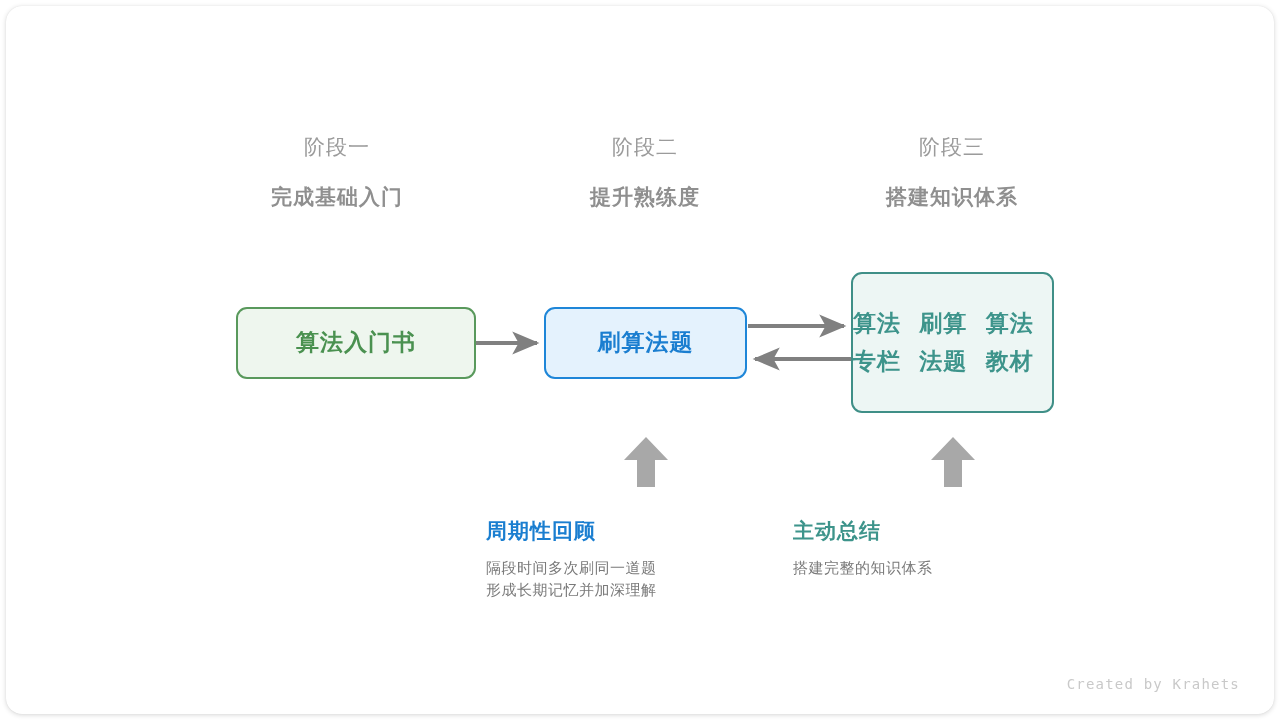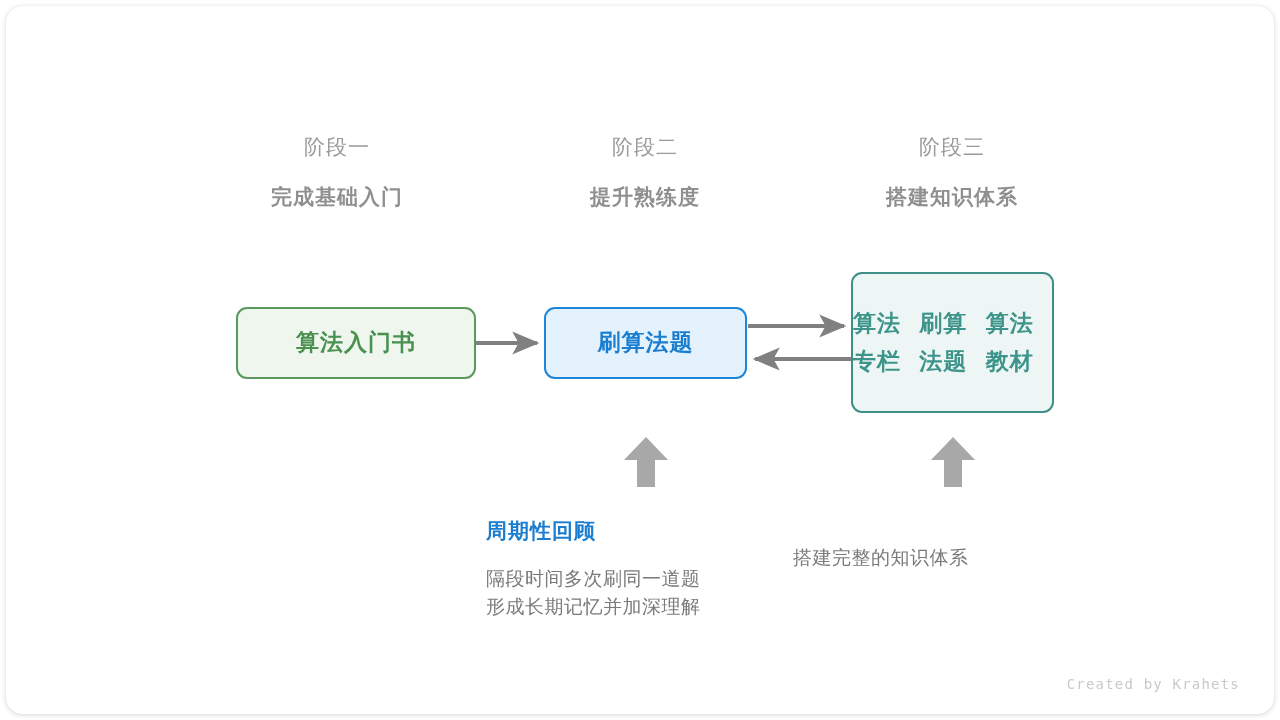--- a/index.html
+++ b/index.html
@@ -201,6 +201,7 @@
   </div>
 
   <div class="annotation" style="left:787px; top:514px;">
+    <div class="annotation-title teal">主动总结</div>
     <div class="annotation-body">
       <div>搭建完整的知识体系</div>
     </div>

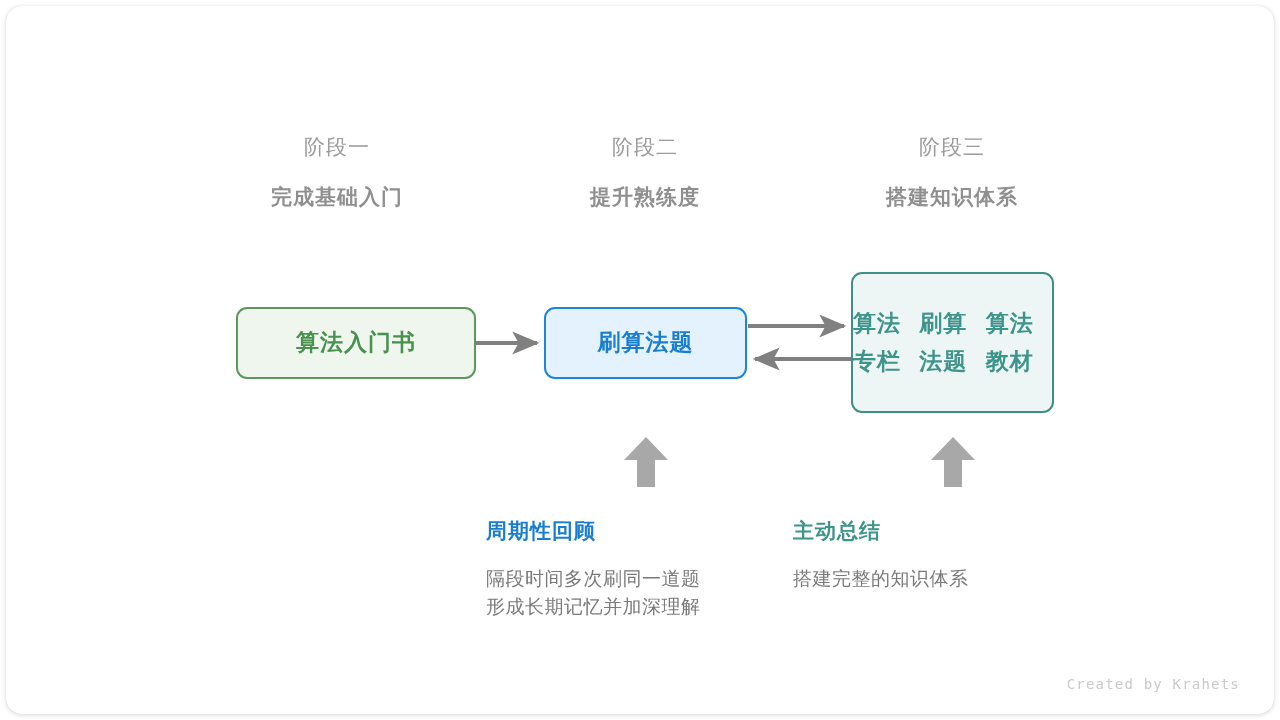--- a/index.html
+++ b/index.html
@@ -110,8 +110,8 @@
   .annotation-title.blue { color: #1a7ed0; }
   .annotation-title.teal { color: #3d948b; }
   .annotation-body {
-    margin-top: 24px;
-    font-size: 19px;
+    margin-top: 16px;
+    font-size: 15px;
     font-weight: 400;
     color: #7a7a7a;
     line-height: 1.45;

